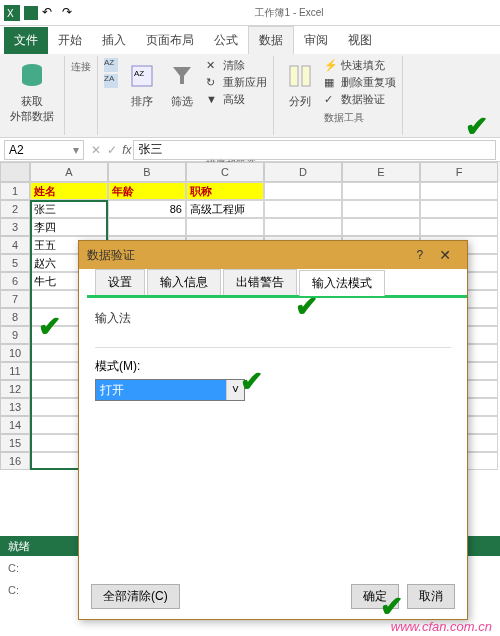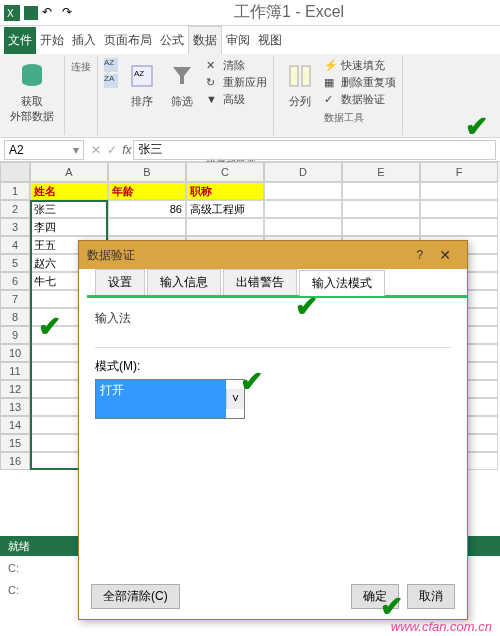--- a/index.html
+++ b/index.html
@@ -7,7 +7,7 @@
   .titlebar { background: #fff; height: 26px; display: flex; align-items: center; padding: 0 4px; border-bottom: 1px solid #d4d4d4; }
   .qa-icon { width: 16px; height: 16px; margin-right: 4px; }
   .qa-save { width: 14px; height: 14px; background: #217346; }
-  .title-text { flex: 1; text-align: center; color: #666; font-size: 16px; }
+  .title-text { flex: 1; text-align: center; color: #666; font-size: 10px; }
   .ribbon-tabs { display: flex; background: #fff; height: 28px; align-items: flex-end; }
   .tab { padding: 5px 4px; font-size: 12px; color: #444; cursor: pointer; margin-top: 32px; }
   .tab.file { background: #217346; color: #fff; margin-left: 4px; }

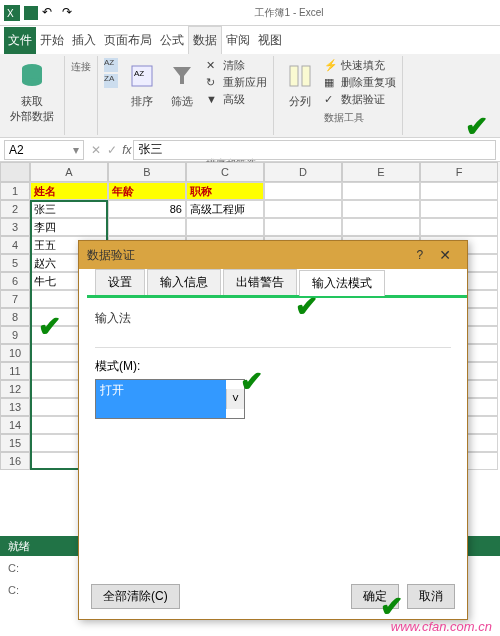--- a/index.html
+++ b/index.html
@@ -9,7 +9,7 @@
   .qa-save { width: 14px; height: 14px; background: #217346; }
   .title-text { flex: 1; text-align: center; color: #666; font-size: 10px; }
   .ribbon-tabs { display: flex; background: #fff; height: 28px; align-items: flex-end; }
-  .tab { padding: 5px 4px; font-size: 12px; color: #444; cursor: pointer; margin-top: 32px; }
+  .tab { padding: 5px 10px; font-size: 12px; color: #444; cursor: pointer; margin-top: 32px; }
   .tab.file { background: #217346; color: #fff; margin-left: 4px; }
   .tab.active { background: #f1f1f1; border: 1px solid #d4d4d4; border-bottom: none; }
   .ribbon { background: #f1f1f1; border-bottom: 1px solid #d4d4d4; display: flex; height: 84px; padding: 2px 0; }

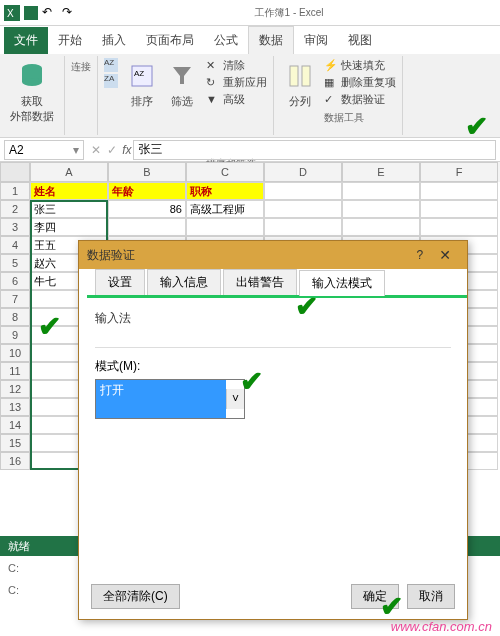--- a/index.html
+++ b/index.html
@@ -46,7 +46,7 @@
   .dlg-body { padding: 12px 16px; }
   .fieldset-label { font-size: 12px; color: #333; margin-bottom: 20px; }
   .mode-label { font-size: 12px; margin: 8px 0 4px 0; }
-  .mode-select { width: 150px; height: 40px; border: 1px solid #7a7a7a; display: flex; align-items: center; background: #fff; }
+  .mode-select { width: 150px; height: 22px; border: 1px solid #7a7a7a; display: flex; align-items: center; background: #fff; }
   .mode-select-val { flex: 1; background: #3399ff; color: #fff; padding: 0 4px; height: 100%; line-height: 20px; }
   .mode-select-btn { width: 18px; text-align: center; background: #eee; border-left: 1px solid #ccc; line-height: 20px; }
   .dlg-footer { position: absolute; bottom: 10px; left: 12px; right: 12px; display: flex; }

